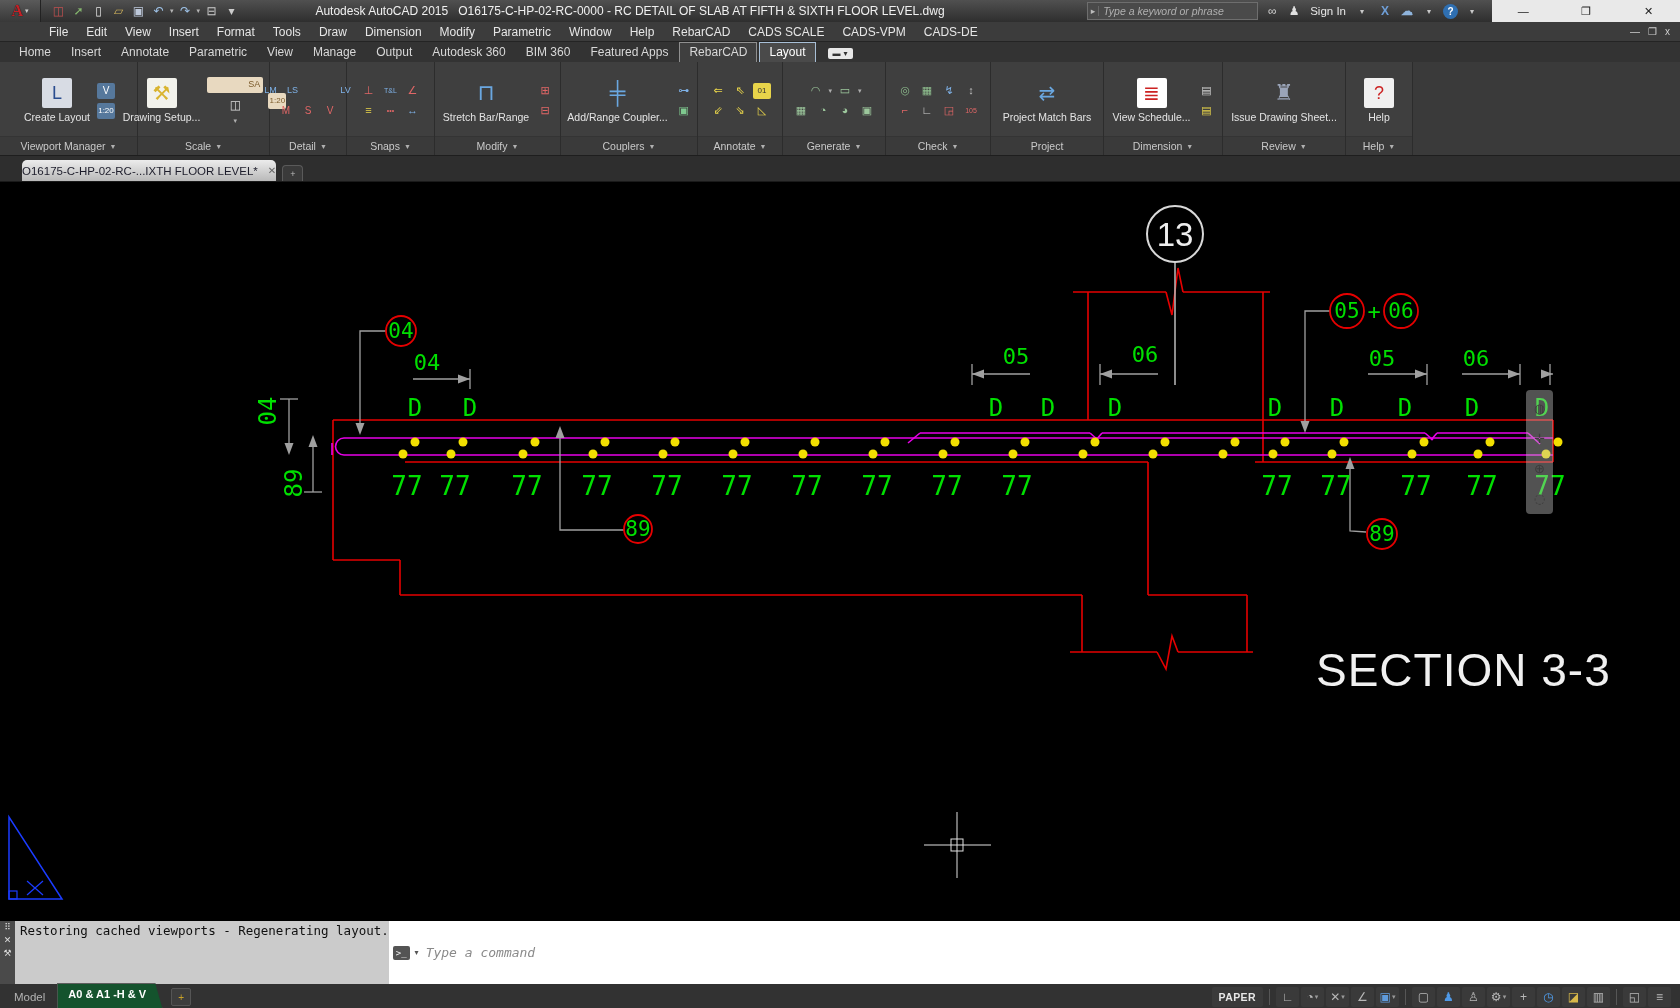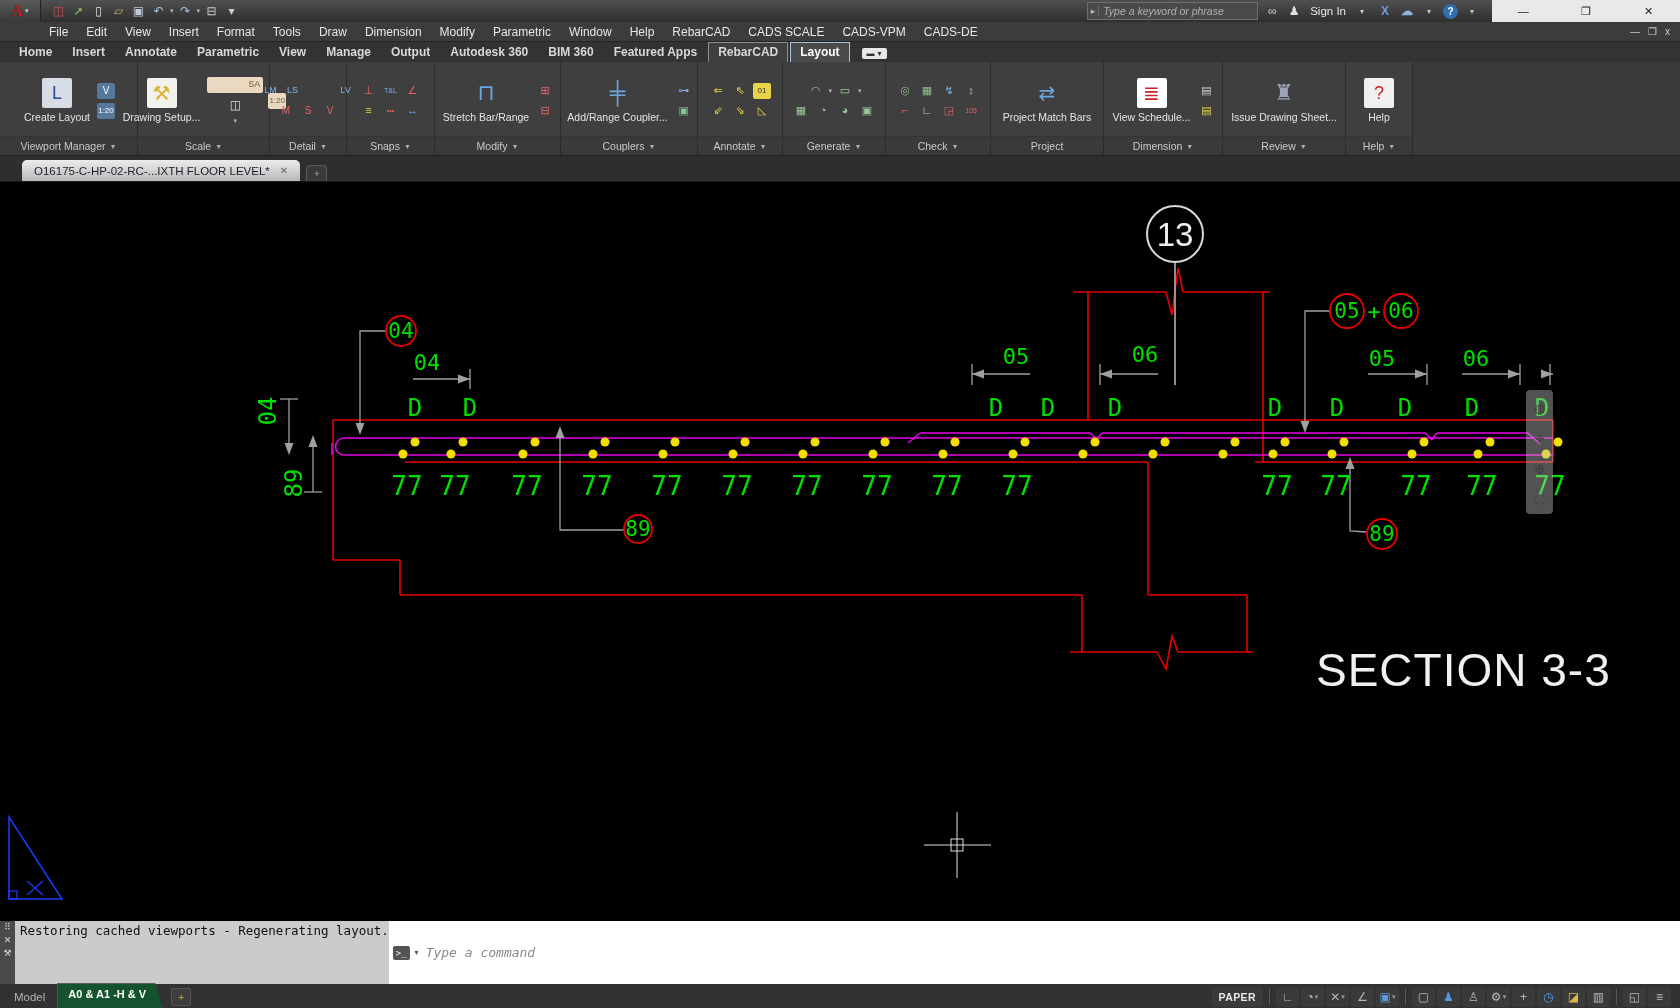--- a/index.html
+++ b/index.html
@@ -101,6 +101,10 @@
       <span class="qicon" style="color: rgb(204, 204, 204);">⊟</span>
       <span class="qicon" style="color: rgb(204, 204, 204);">▾</span>
     </div>
+  <div class="title-wrap">
+    <span>Autodesk AutoCAD 2015</span>&nbsp;&nbsp;
+    <span>O16175-C-HP-02-RC-0000 - RC DETAIL OF SLAB AT FIFTH &amp; SIXTH FLOOR LEVEL.dwg</span>
+  </div>
   <div class="tb-right">
     <div class="searchwrap">
       <span class="go">▸</span>

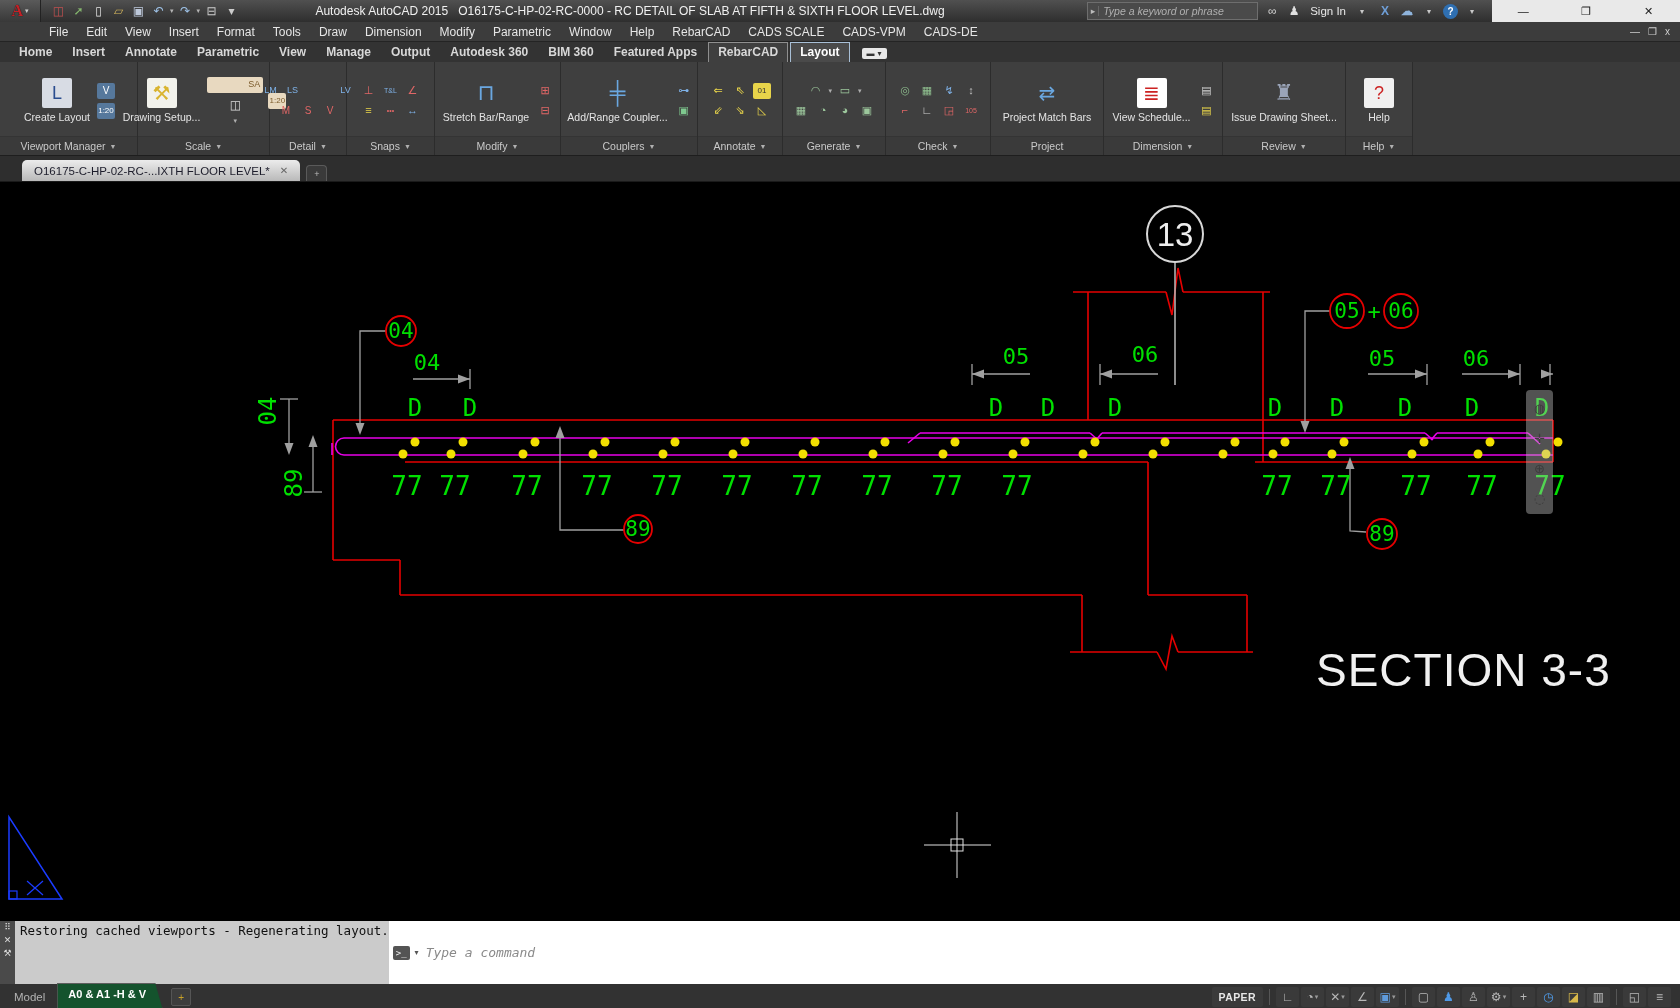--- a/index.html
+++ b/index.html
@@ -30,7 +30,7 @@
   .mdibtn{color:#cfcfcf;font-size:10px;}
   
   .tabrow{height:20px;background:#333333;display:flex;align-items:flex-end;padding-left:10px;gap:2px;}
-  .rtab{padding:2px 9px 3px;font-size:12px;color:#d8d8d8;white-space:nowrap;font-weight:bold;}
+  .rtab{padding:2px 9px 3px;font-size:12px;color:#d8d8d8;white-space:nowrap;}
   .rtab.open{border:1px solid #8f8f8f;border-bottom:none;background:#3f3f3f;}
   .rtab.active{border:1px solid #a8bfd6;border-bottom:none;background:#4a4a4a;color:#fff;}
   .tab-toggle{margin-left:10px;margin-bottom:3px;background:#e8e8e8;border-radius:2px;color:#333;font-size:8px;padding:1px 5px;display:flex;gap:3px;align-items:center;}

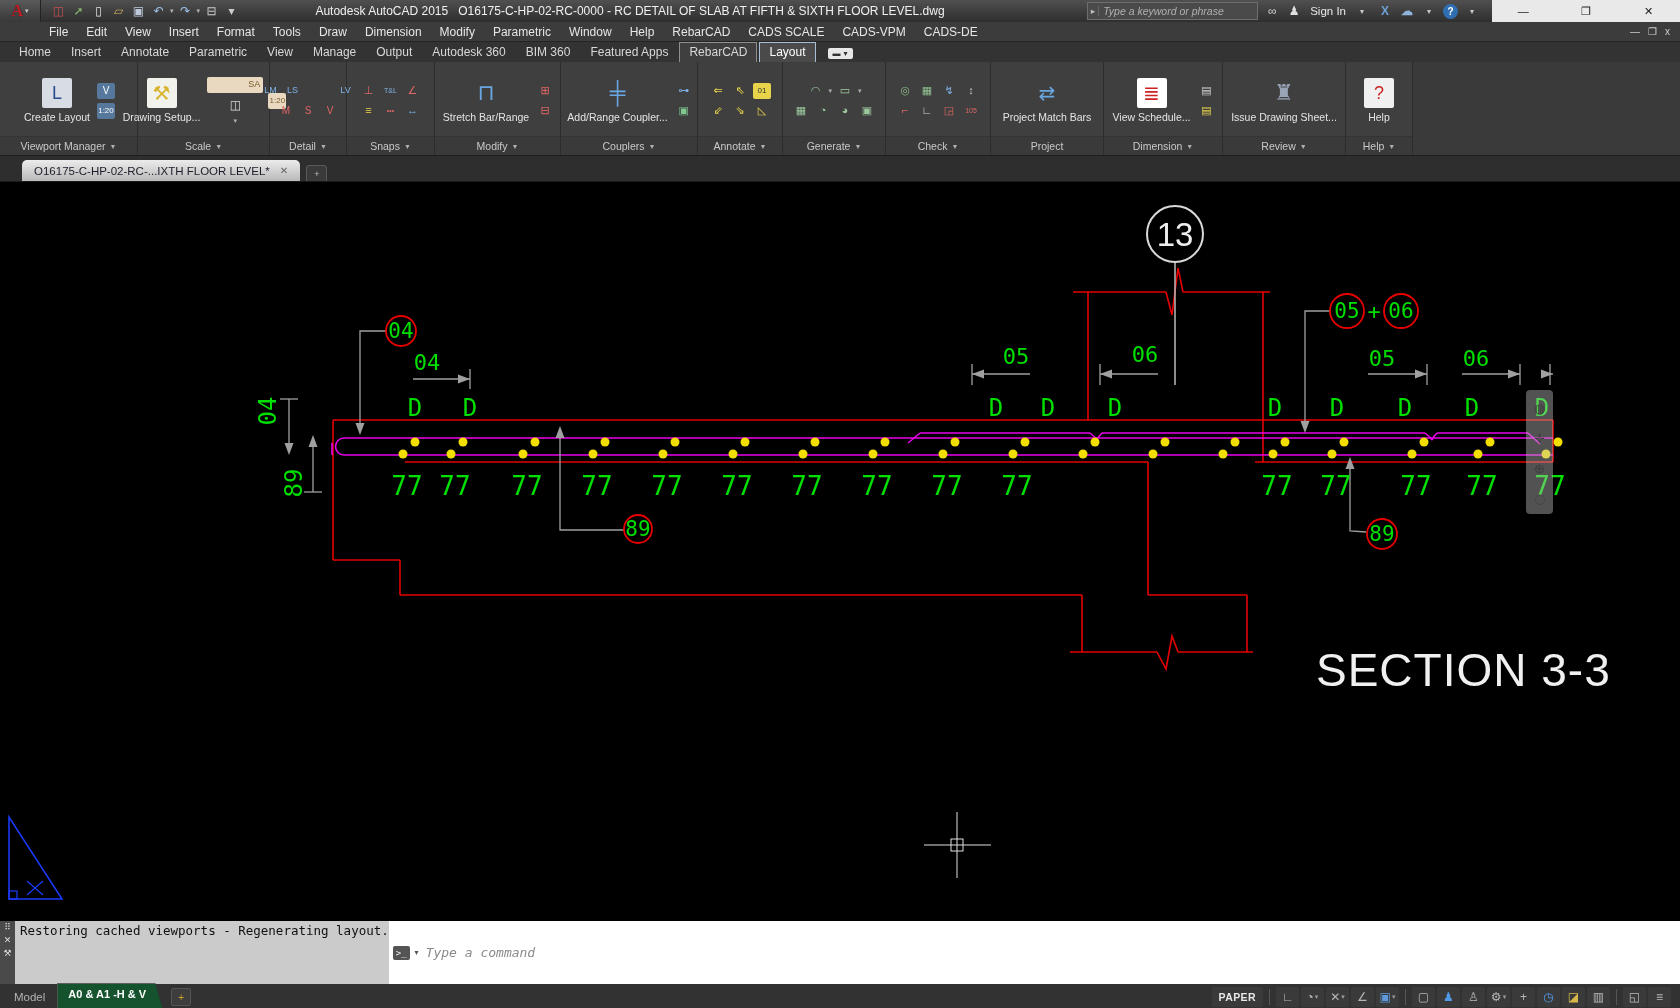--- a/index.html
+++ b/index.html
@@ -51,7 +51,7 @@
   .rib-fill{flex:1;background:#3a3a3a;}
   
   .doctabs{height:25px;background:#2e2e2e;display:flex;align-items:flex-end;padding-left:22px;gap:6px;border-bottom:1px solid #1a1a1a;}
-  .doctab{height:21px;background:linear-gradient(#ececec,#b9b9b9);color:#1d1d2b;font-size:11.5px;display:flex;align-items:center;gap:10px;padding:0 12px;border-radius:5px 5px 0 0;white-space:nowrap;}
+  .doctab{height:21px;background:linear-gradient(#ececec,#b9b9b9);color:#1d1d2b;font-size:11.5px;display:flex;align-items:center;gap:10px;padding:0 0;border-radius:5px 5px 0 0;white-space:nowrap;}
   .doctab .close{font-size:10px;color:#666;}
   .newtab{height:15px;background:#3a3a3a;border:1px solid #5a5a5a;border-bottom:none;border-radius:4px 4px 0 0;color:#bbb;font-size:9px;padding:0 7px;display:flex;align-items:center;margin-bottom:0;}
   

